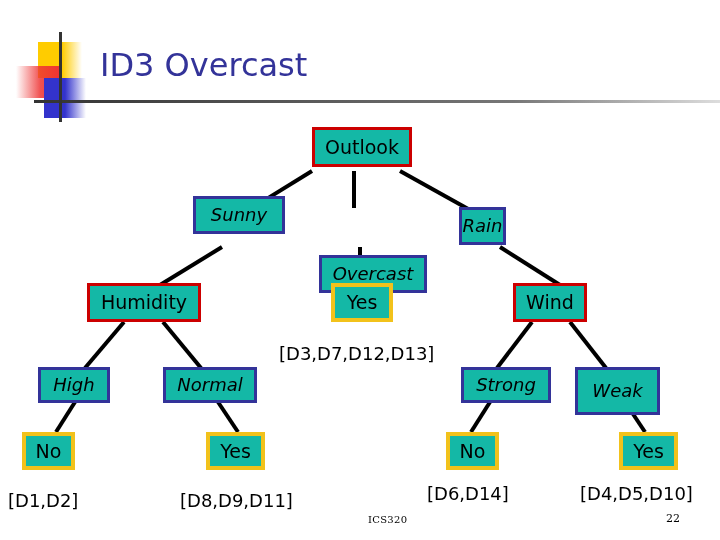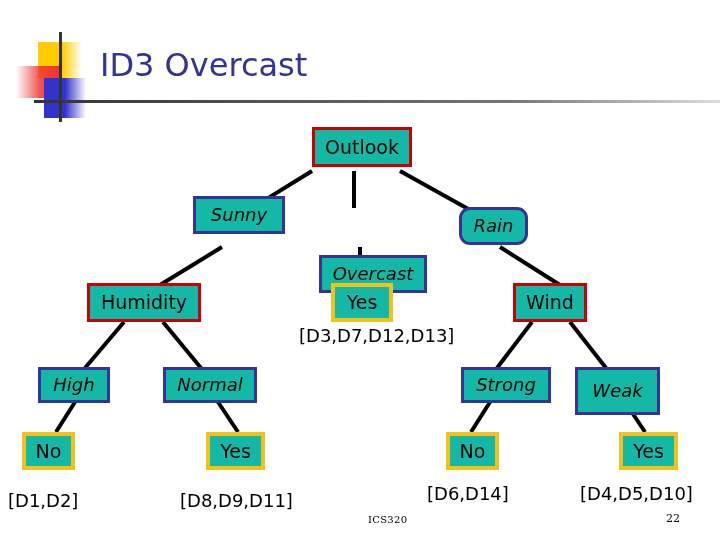--- a/index.html
+++ b/index.html
@@ -173,7 +173,7 @@
 
 <div class="node branch" style="left:319px; top:207px; width:108px; height:38px;margin-top:48px;">Overcast</div>
 
-<div class="node branch" style="left:459px; top:207px; width:69px; height:38px;border-radius:11px;">Rain</div>
+<div class="node branch" style="left:459px; top:207px; width:47px; height:38px;">Rain</div>
 
 <div class="node attr" style="left:87px; top:283px; width:114px; height:39px;">Humidity</div>
 

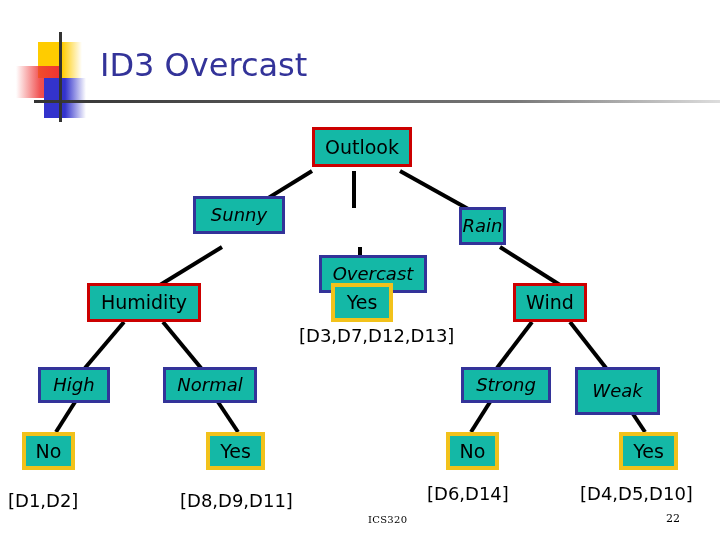--- a/index.html
+++ b/index.html
@@ -181,7 +181,7 @@
 
 <div class="node attr" style="left:513px; top:283px; width:74px; height:39px;">Wind</div>
 
-<div class="plain-label" style="left:279px; top:325px;margin-left:20px;">[D3,D7,D12,D13]</div>
+<div class="plain-label" style="left:279px; top:343px;">[D3,D7,D12,D13]</div>
 
 <div class="node branch" style="left:38px; top:367px; width:72px; height:36px;text-align:right;">High</div>
 

